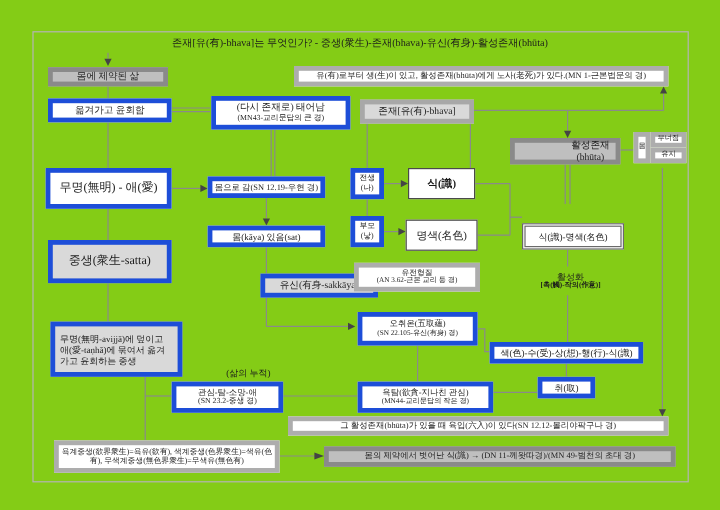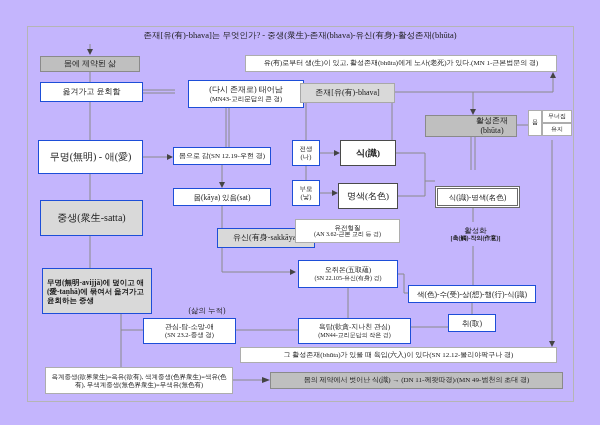--- a/index.html
+++ b/index.html
@@ -4,7 +4,7 @@
 <style>
   html,body{margin:0;padding:0;background:#ffffff;}
   .stage{
-    position:relative;width:600px;height:425px;background:#c4b5fd;overflow:hidden;
+    position:relative;width:600px;height:425px;background:#84cc16;overflow:hidden;
     font-family:"Liberation Serif","DejaVu Serif",serif;color:#1b1b1b;
   }
   .frame{position:absolute;left:27px;top:26px;width:545px;height:374px;border:1px solid #b5b5b5;}

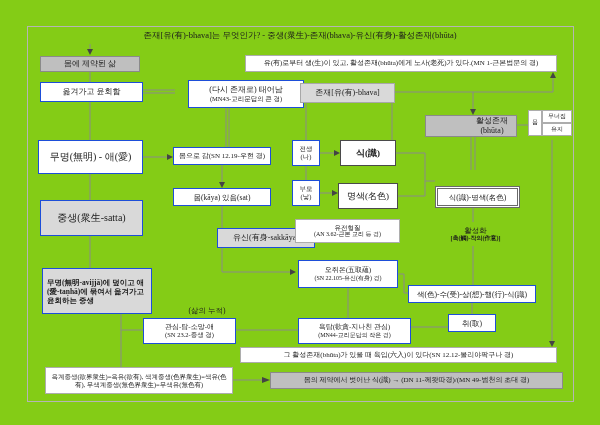--- a/index.html
+++ b/index.html
@@ -11,7 +11,7 @@
   .title{position:absolute;left:0;top:30px;width:600px;text-align:center;font-size:8.5px;}
   svg.wires{position:absolute;left:0;top:0;pointer-events:none;}
   .box{
-    position:absolute;box-sizing:border-box;border:1px solid #1d4ed8;background:#ffffff;
+    position:absolute;box-sizing:border-box;border:4px solid #1d4ed8;background:#ffffff;
     display:flex;flex-direction:column;align-items:center;justify-content:center;
     text-align:center;line-height:1.2;padding:1px 2px;
   }

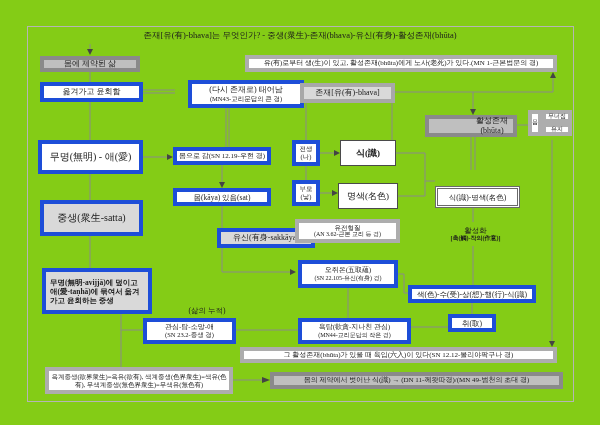--- a/index.html
+++ b/index.html
@@ -113,7 +113,7 @@
     <span>욕계중생(欲界衆生)=욕유(欲有), 색계중생(色界衆生)=색유(色有), 무색계중생(無色界衆生)=무색유(無色有)</span>
   </div>
 
-  <div class="box fs8" style="left:188px;top:80px;width:116px;height:28px;justify-content:center;">
+  <div class="box fs8" style="left:176px;top:80px;width:116px;height:28px;justify-content:center;">
     <span>(다시 존재로) 태어남</span>
     <span class="fs65">(MN43-교리문답의 큰 경)</span>
   </div>

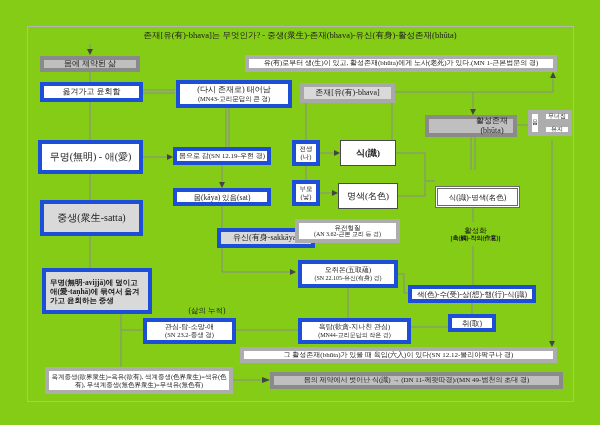--- a/index.html
+++ b/index.html
@@ -20,7 +20,7 @@
   .thick{border:1.5px solid #4a4a4a;}
   .dbl{border:3px double #6a6a6a;margin-top:16px;}
   .plain{border:none;background:transparent;padding:0;}
-  .leftalign{text-align:left;align-items:flex-end;font-weight:bold;}
+  .leftalign{text-align:left;align-items:flex-end;}
   .fs6{font-size:6px;} .fs65{font-size:6.5px;} .fs7{font-size:7px;}
   .fs75{font-size:7.5px;} .fs8{font-size:8px;} .fs9{font-size:9px;} .fs10{font-size:10px;}
 </style>

